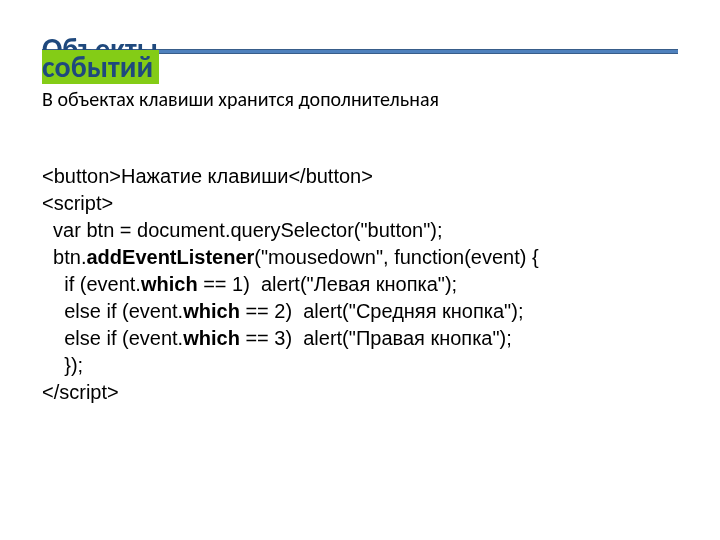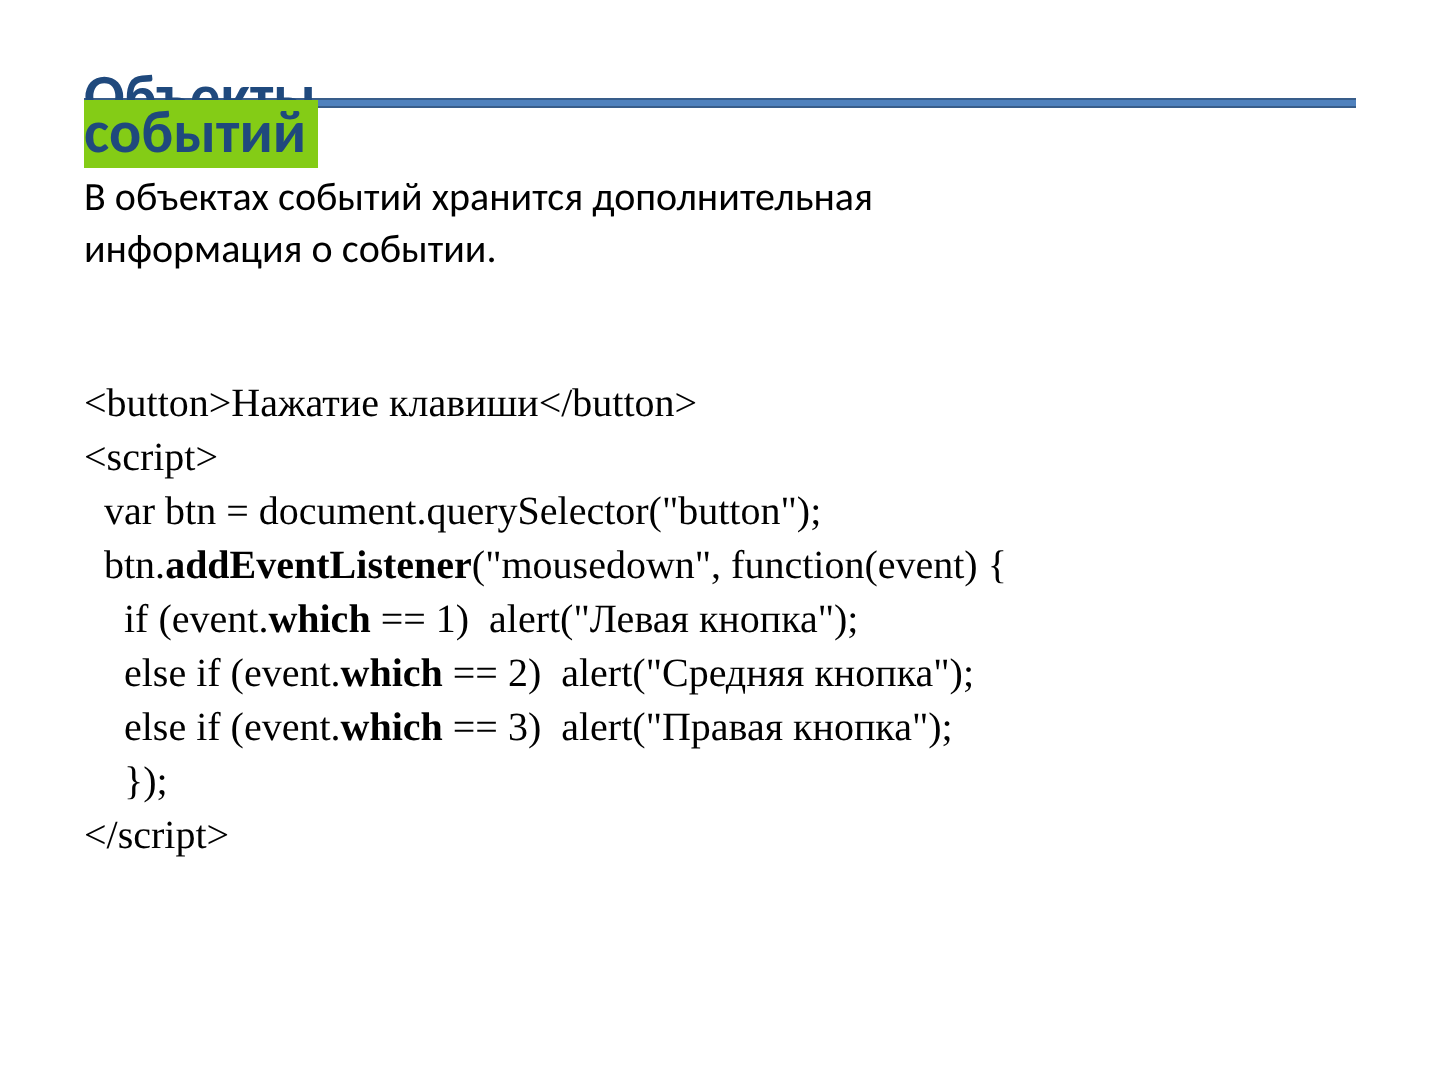--- a/index.html
+++ b/index.html
@@ -75,7 +75,7 @@
   </div>
 
   <div class="body" style="margin-top:-2px;">
-    <p>В объектах событий хранится дополнительная</p>
+    <p>В объектах клавиши хранится дополнительная</p>
     <p>информация о событии.</p>
 
     <div class="spacer"></div>

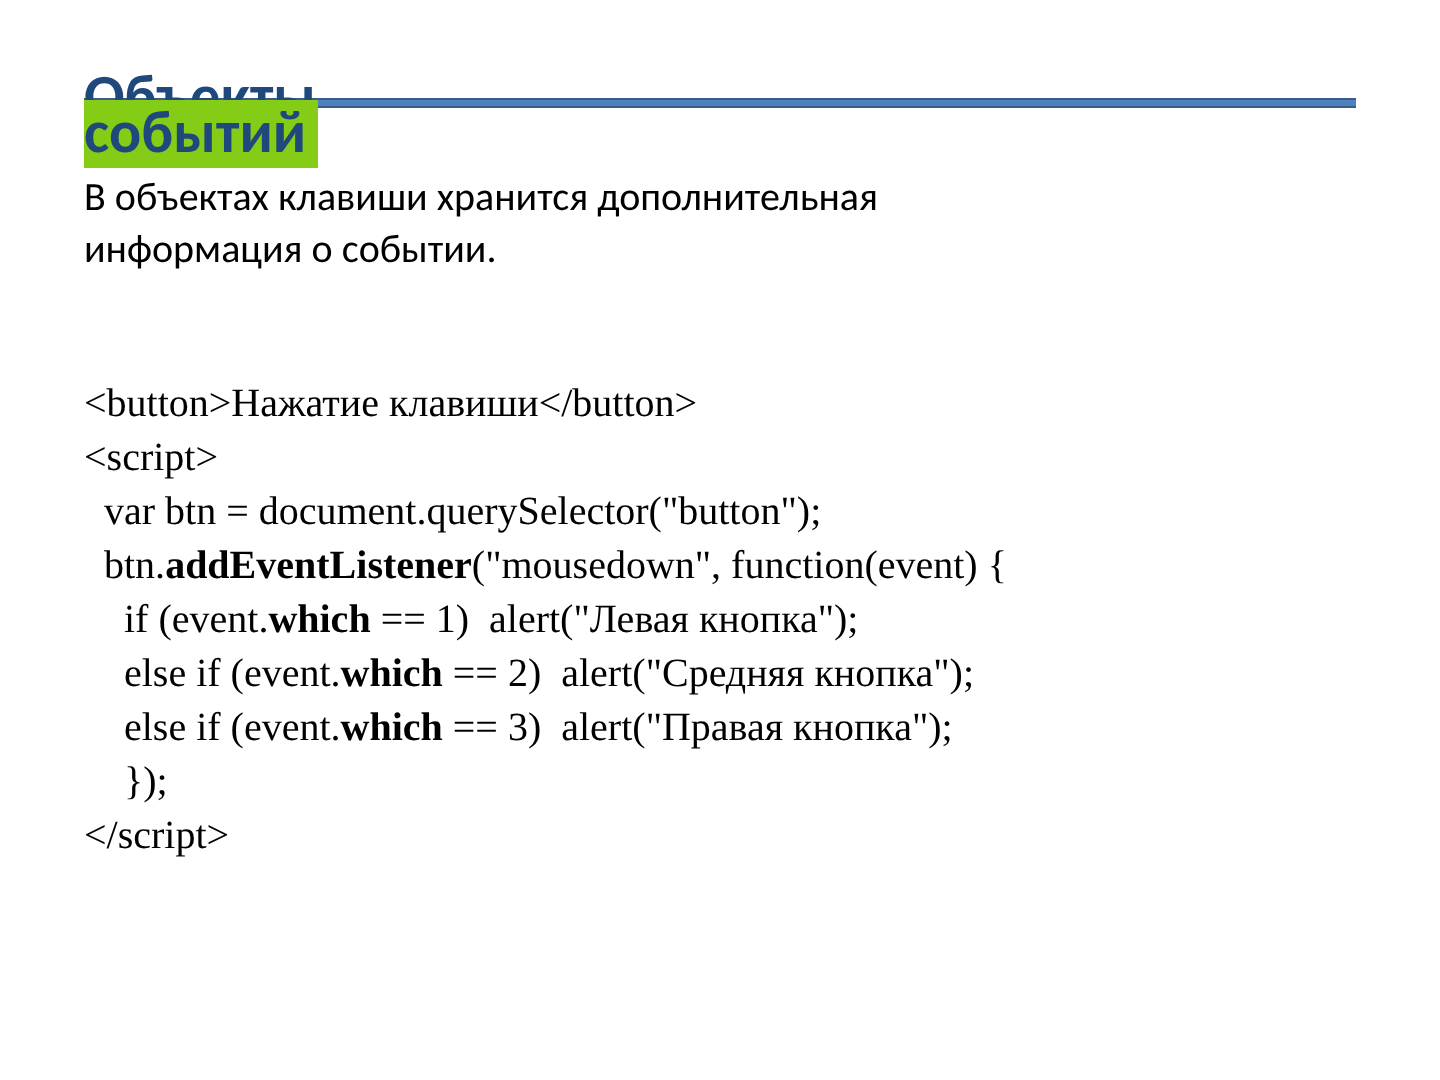--- a/index.html
+++ b/index.html
@@ -76,7 +76,6 @@
 
   <div class="body" style="margin-top:-2px;">
     <p>В объектах клавиши хранится дополнительная</p>
-    <p>информация о событии.</p>
 
     <div class="spacer"></div>
 

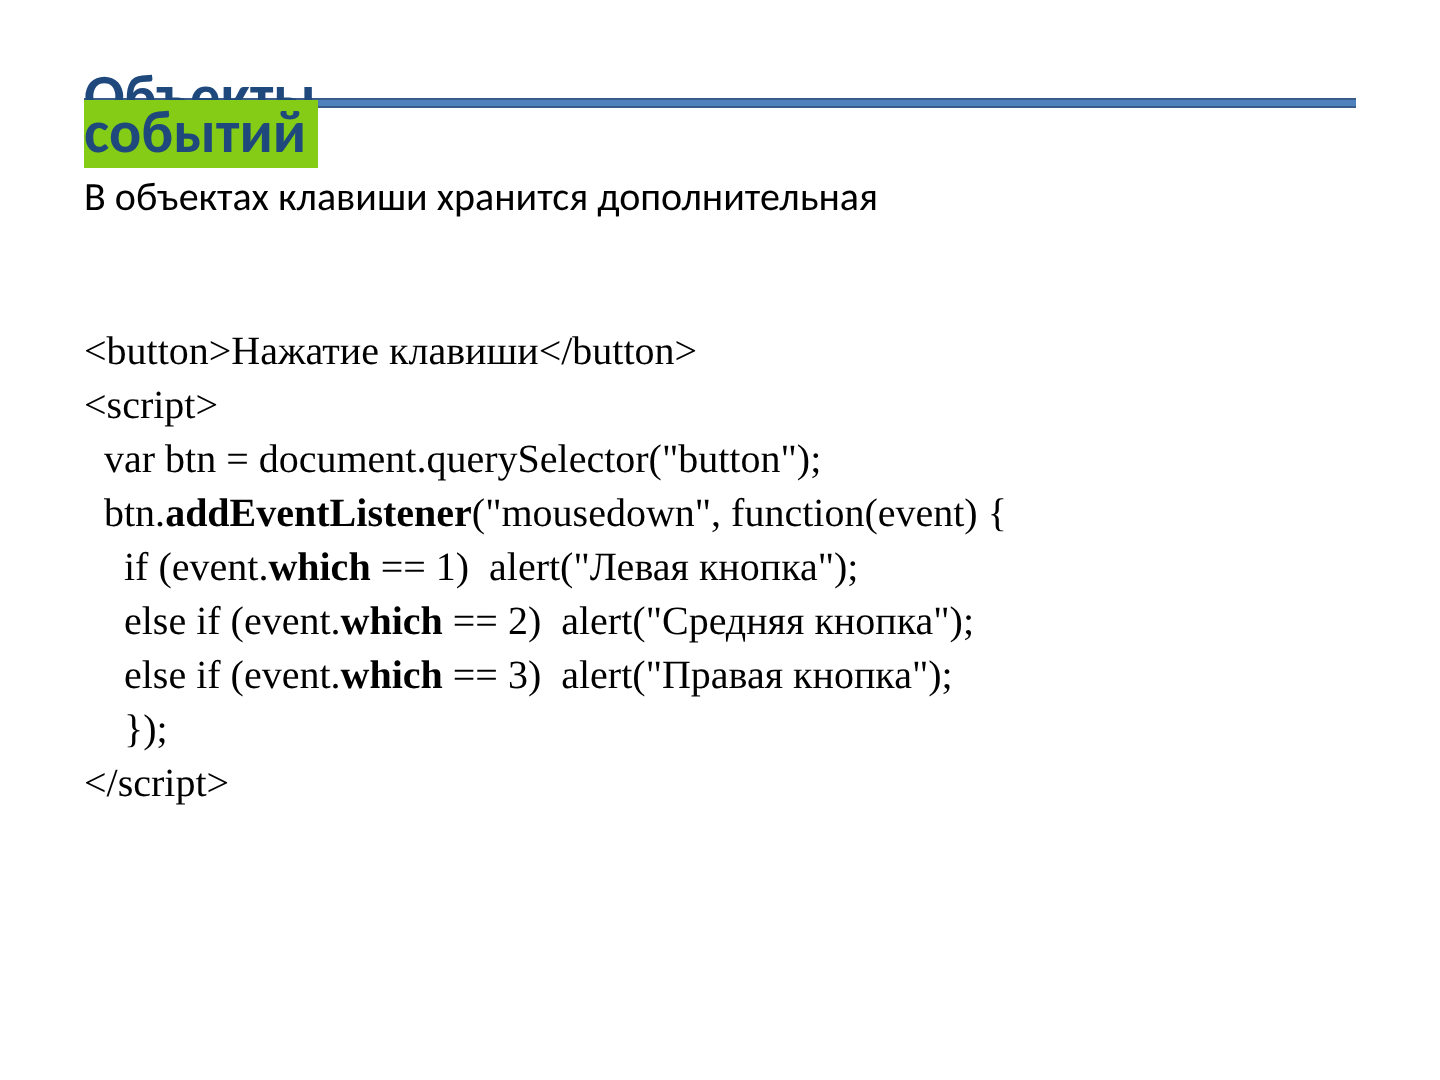--- a/index.html
+++ b/index.html
@@ -54,7 +54,7 @@
     font-size: 20px;
     line-height: 1.35;
     white-space: pre;
-    font-family: Liberation Serif, serif;
+    font-family: Liberation Sans, sans-serif;
     color: #000000;
   }
   .code b {

